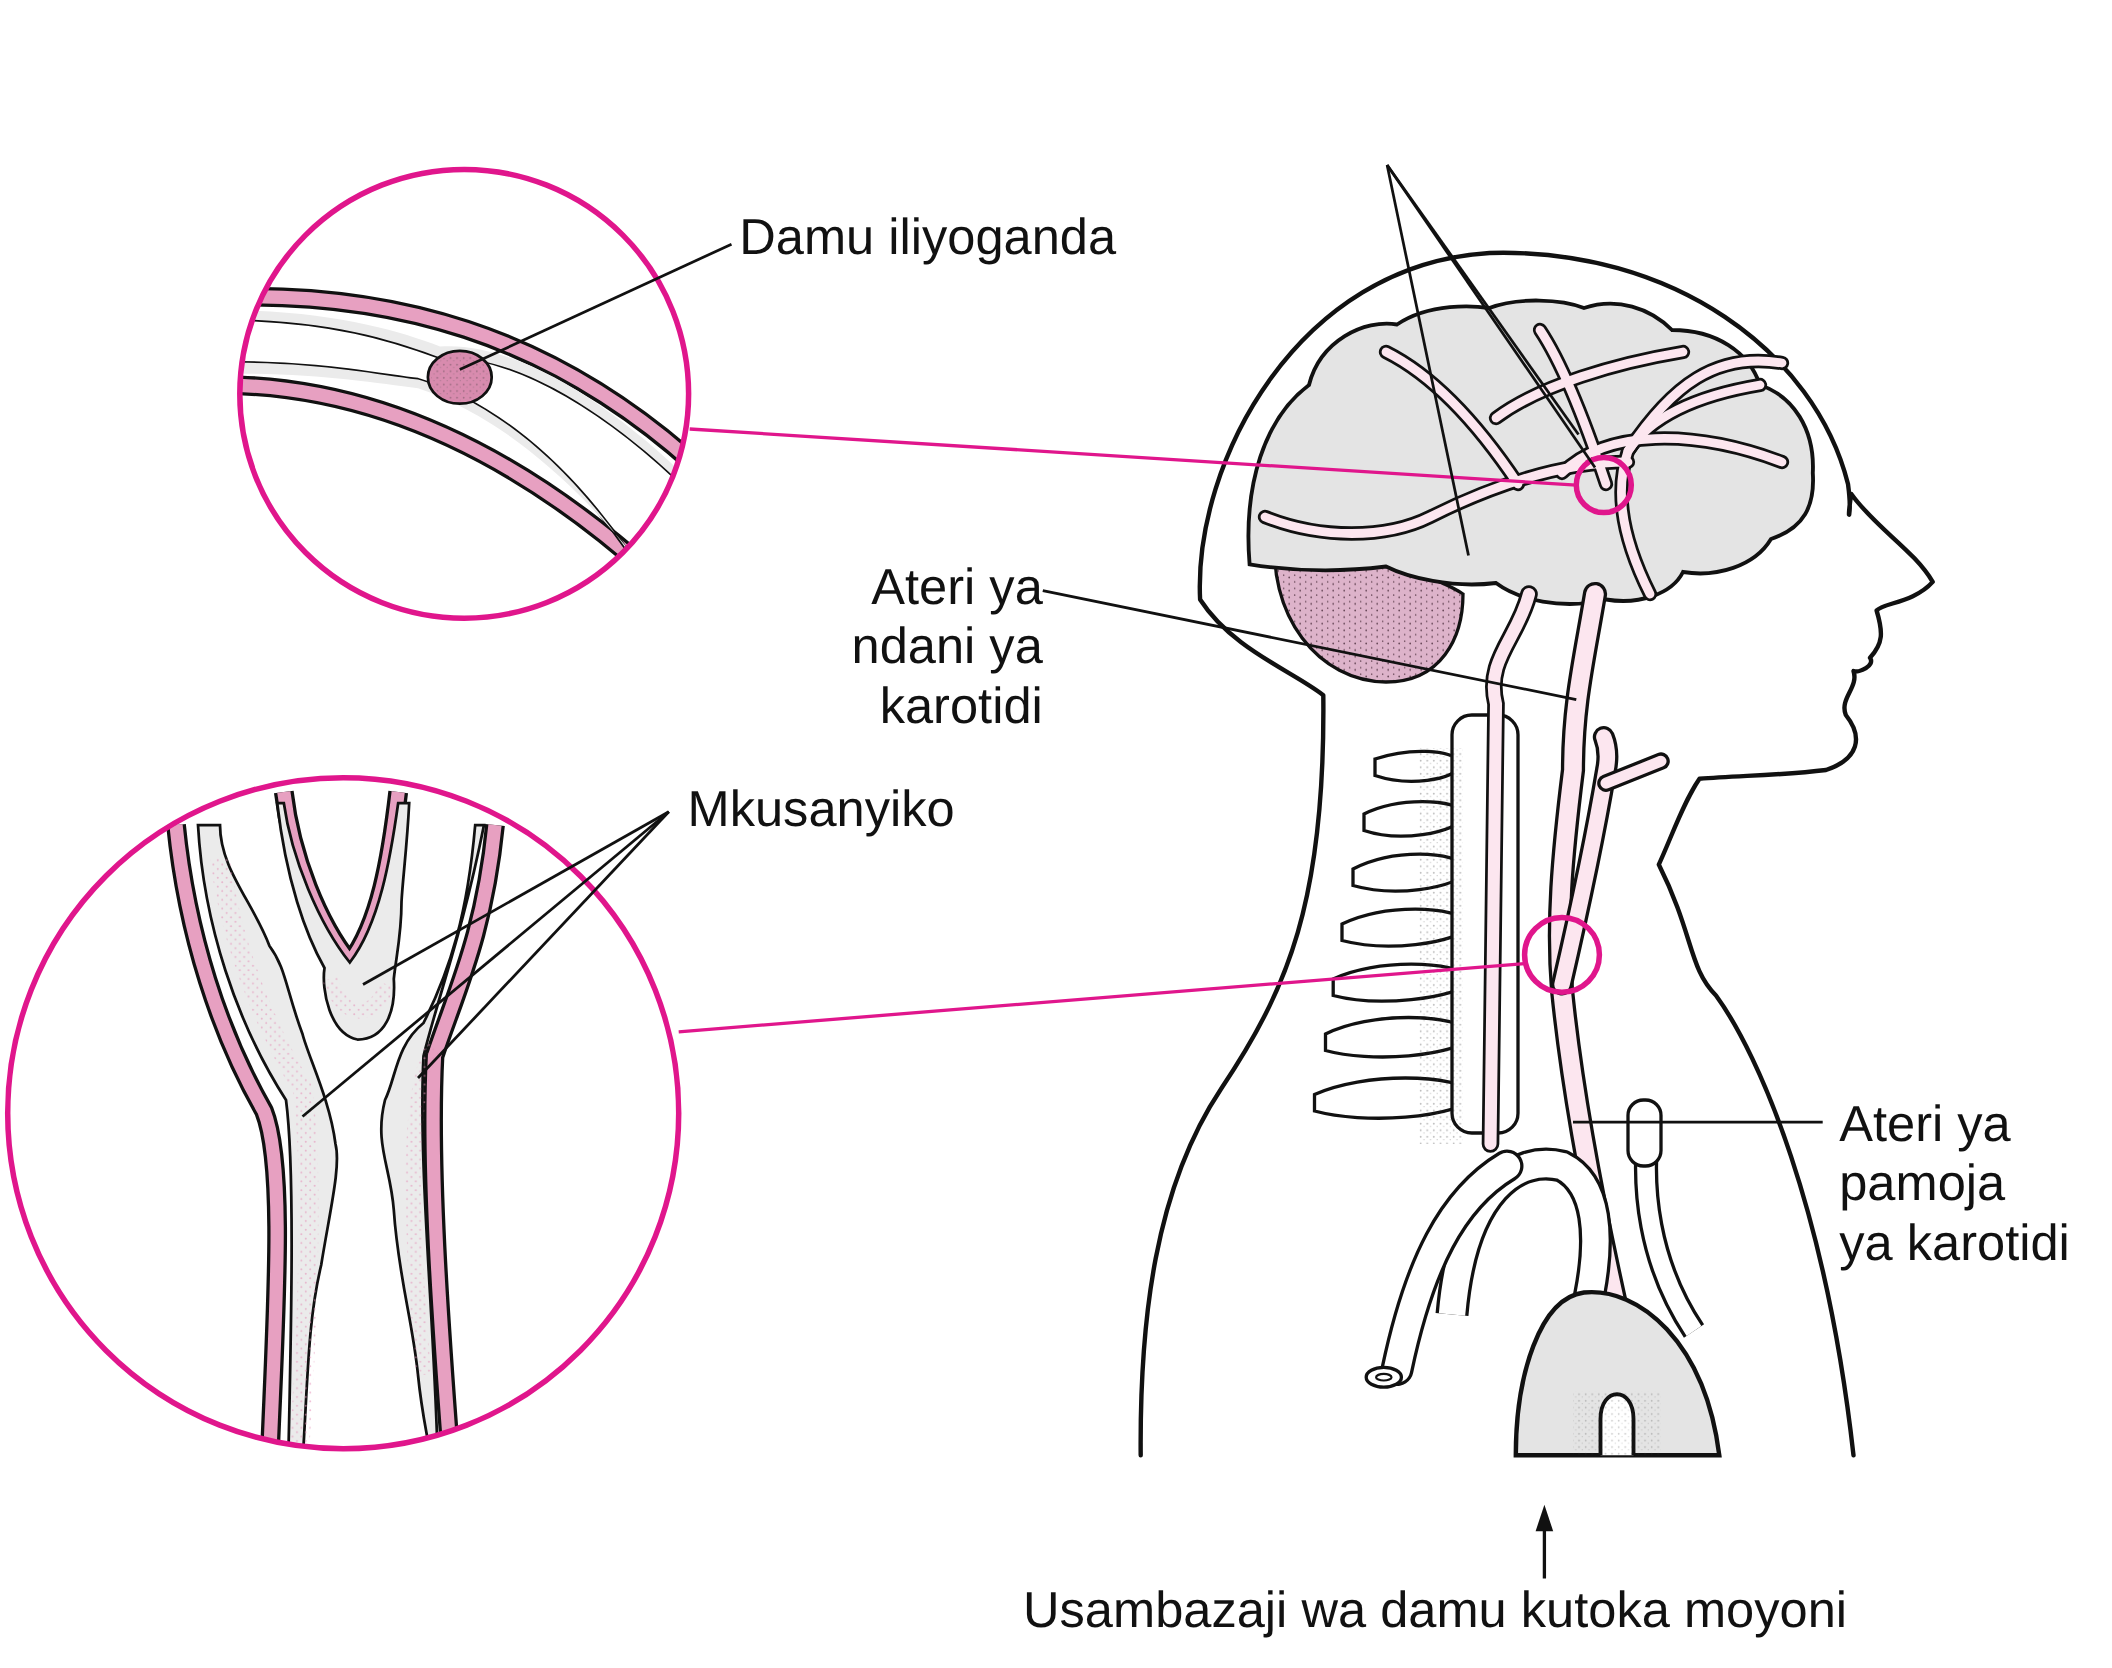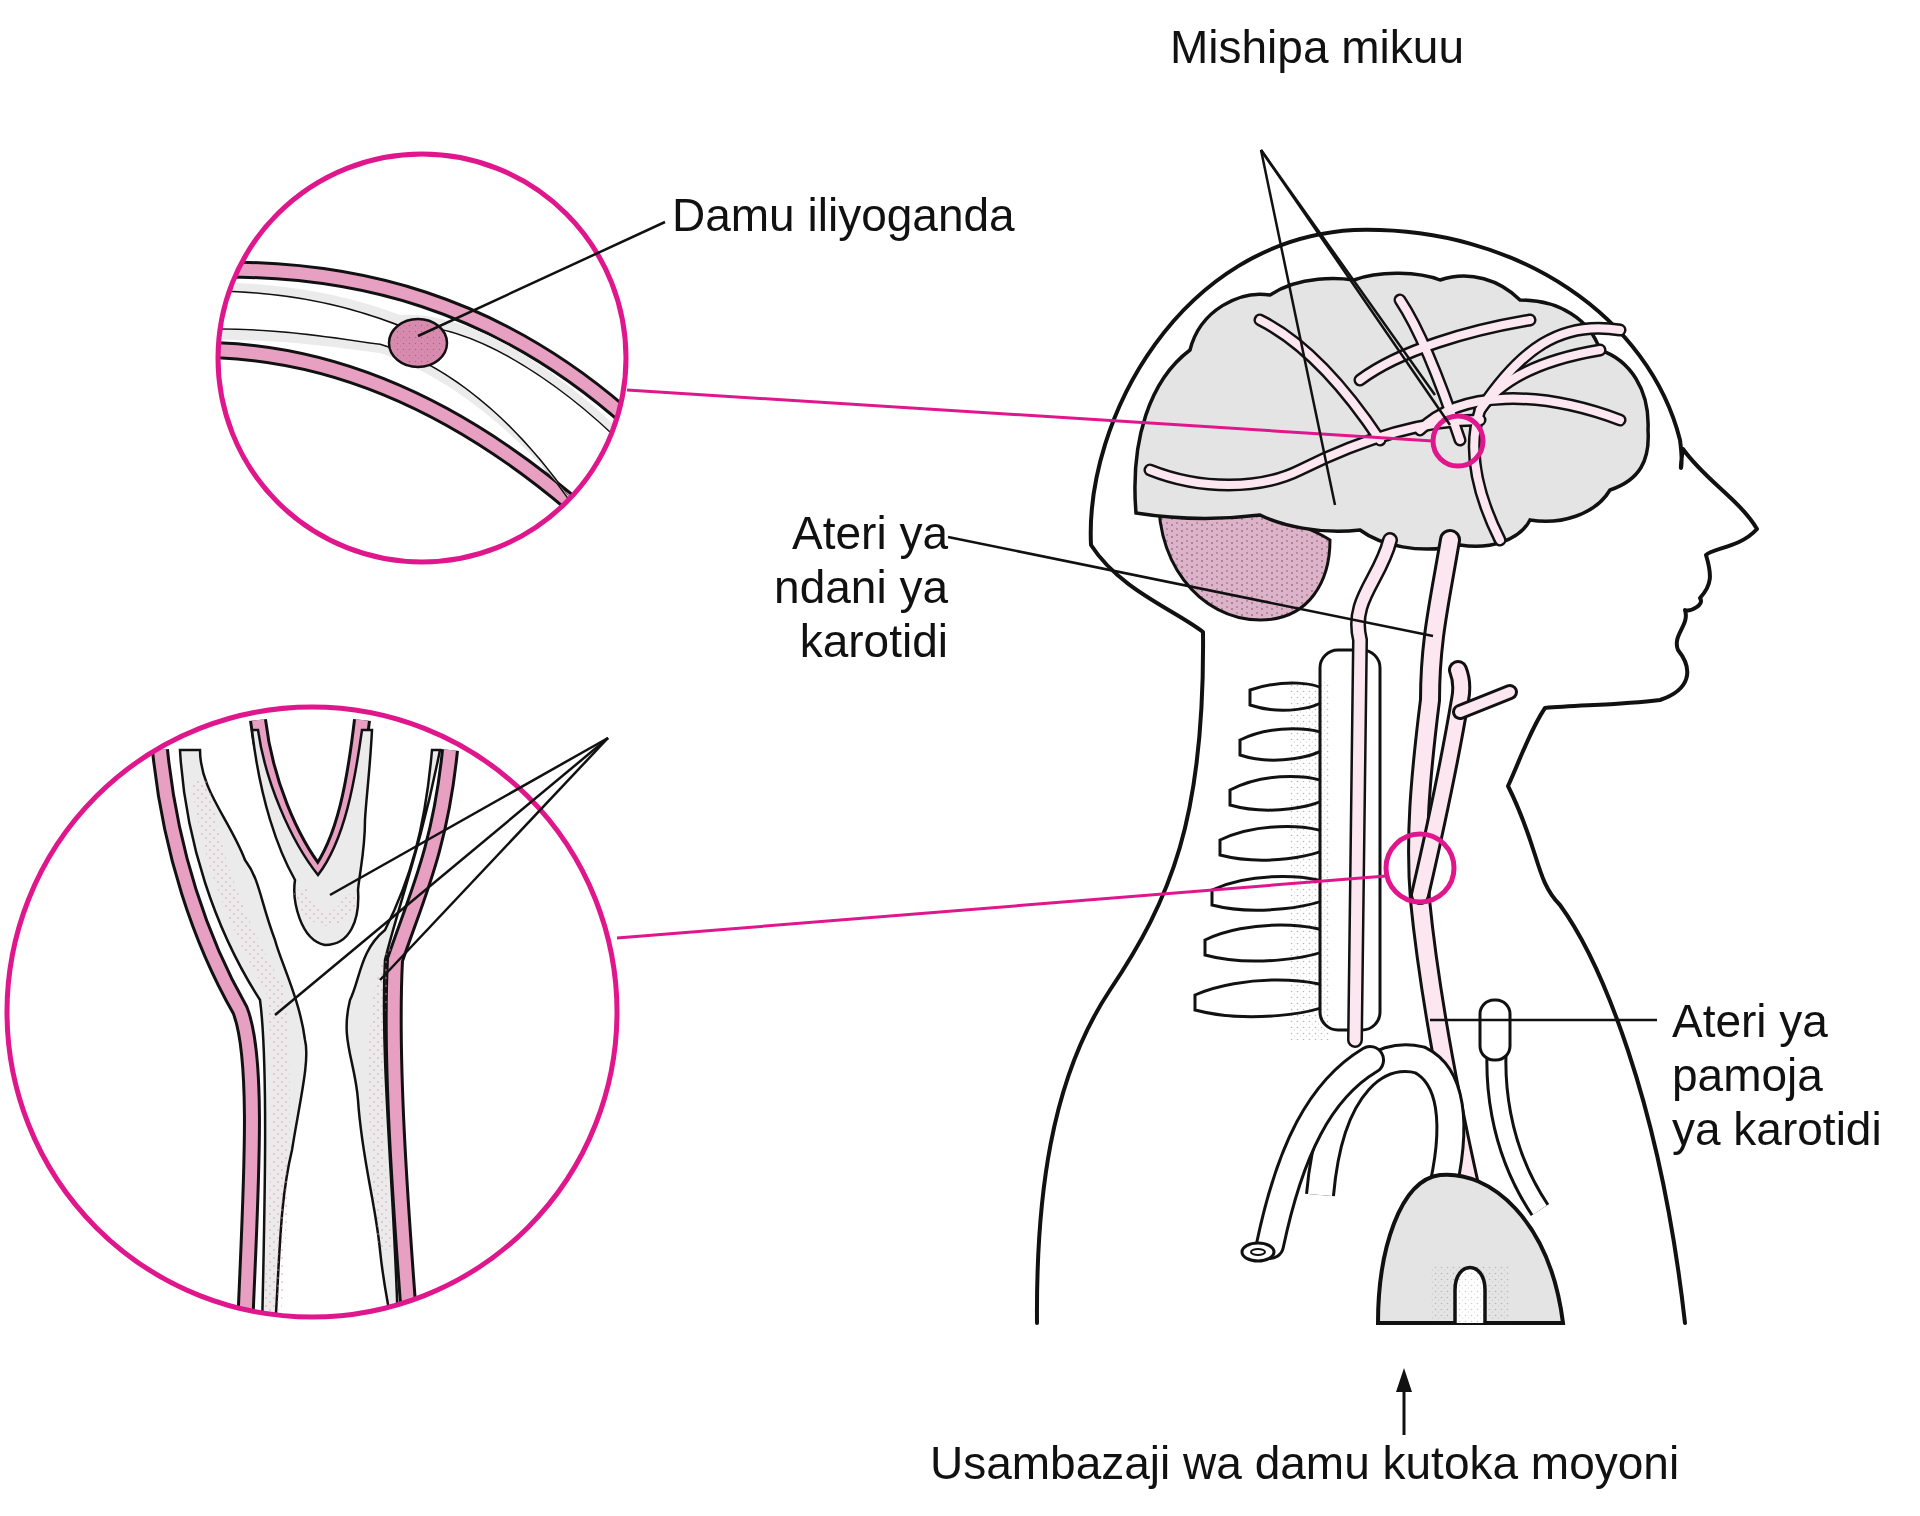--- a/index.html
+++ b/index.html
@@ -203,7 +203,6 @@
 </svg>
 
 <div class="label" style="left:1170px; top:20px;">
-  <span class="ln">Mishipa mikuu</span>
 </div>
 
 <div class="label" style="left:672px; top:188px;">

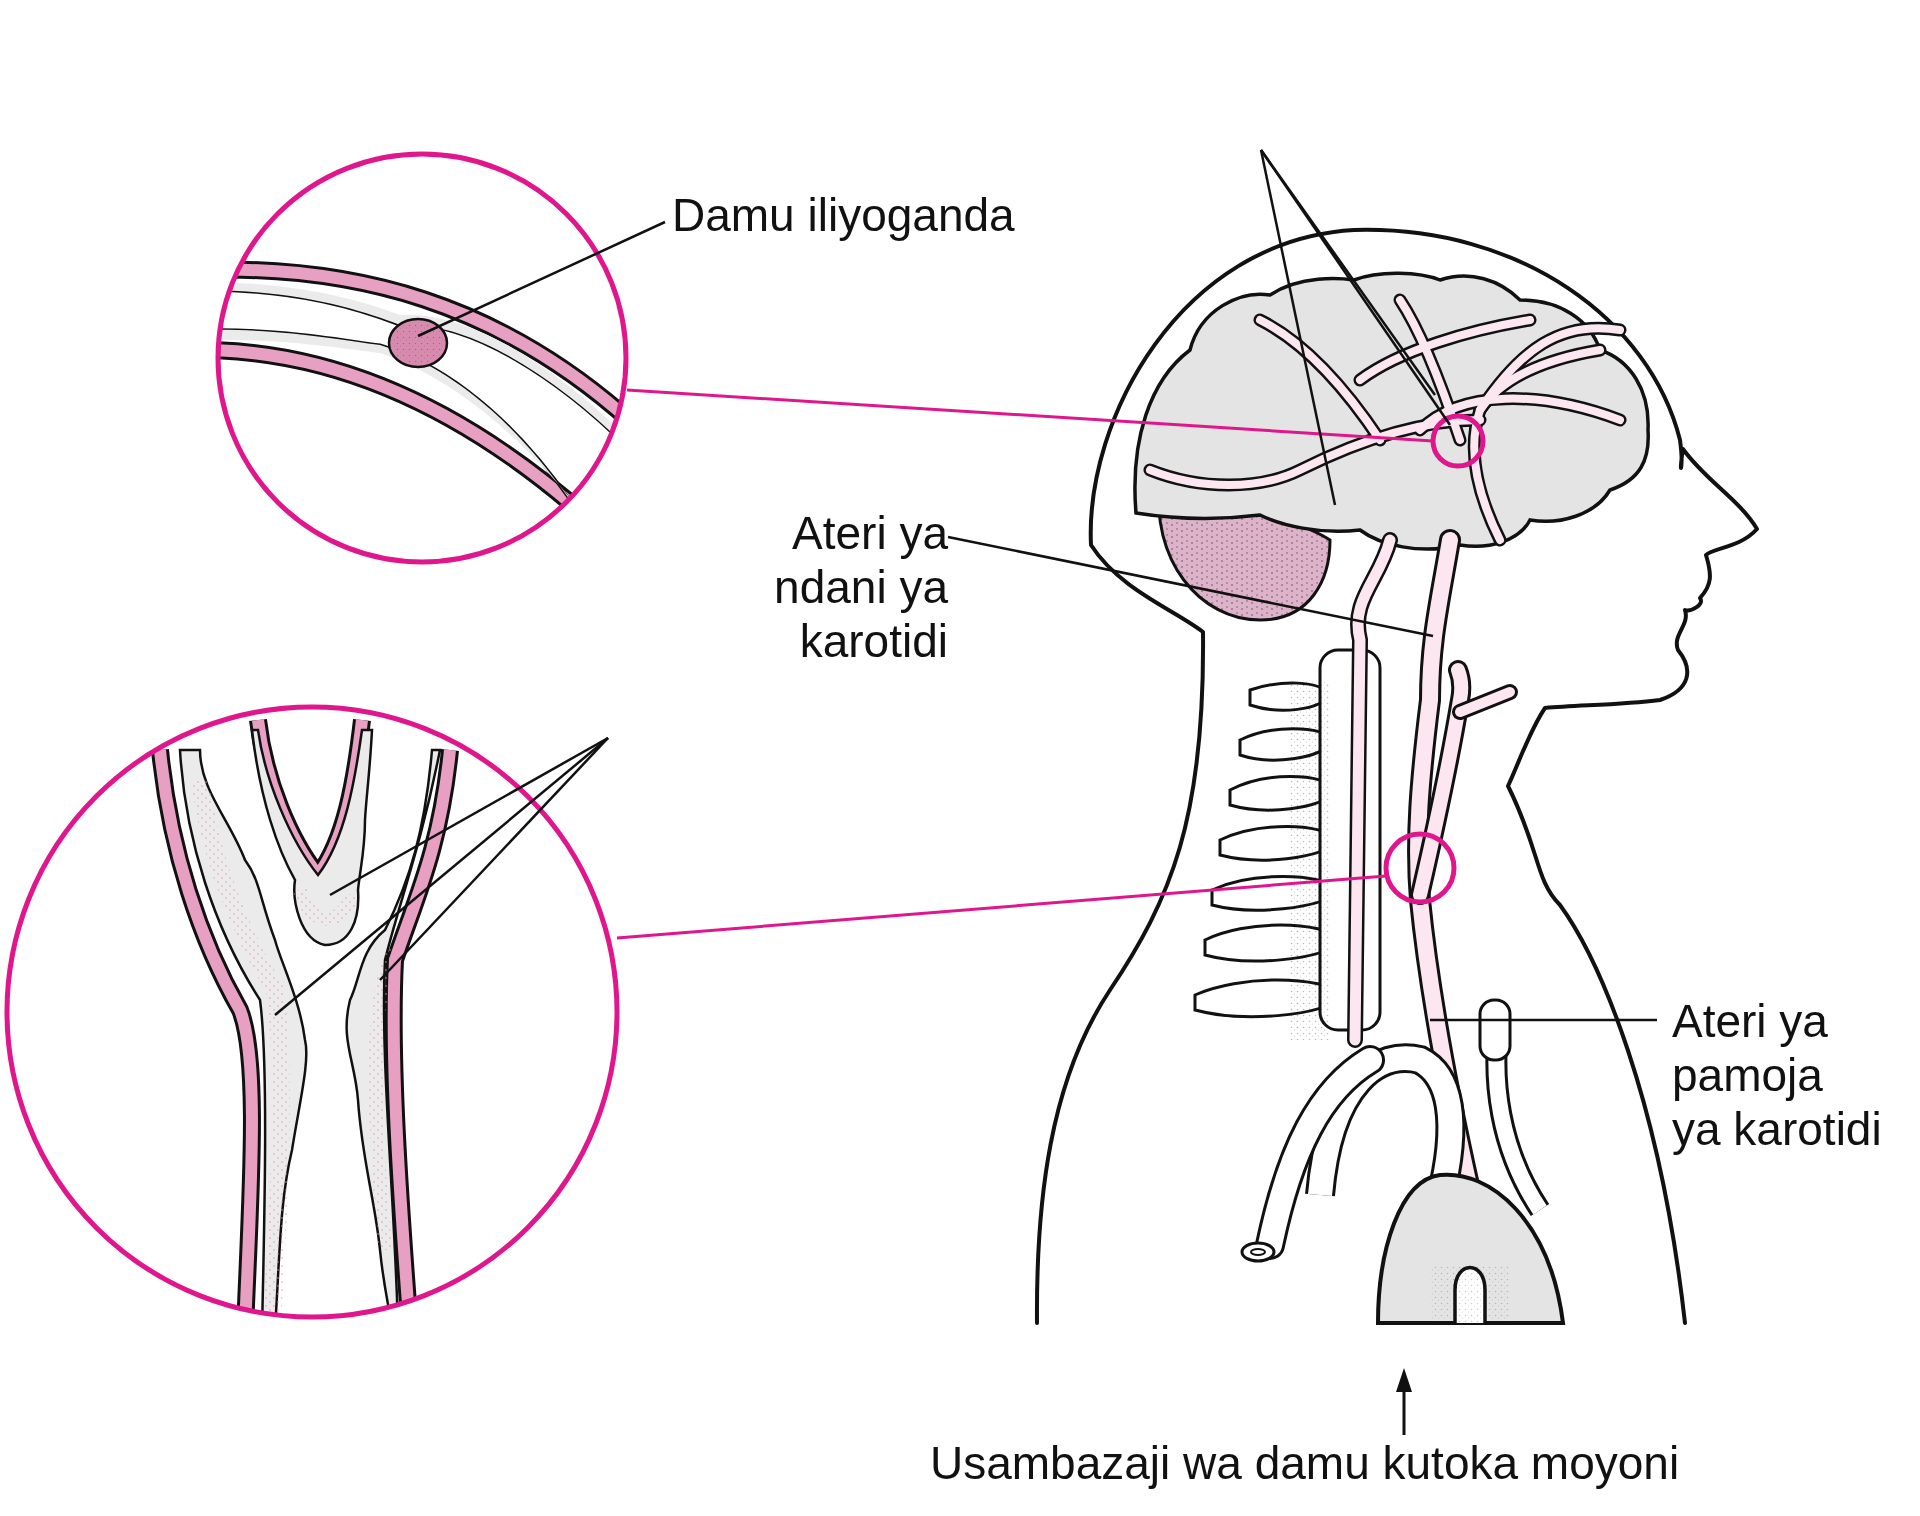--- a/index.html
+++ b/index.html
@@ -216,6 +216,7 @@
 </div>
 
 <div class="label" style="left:625px; top:708px;">
+  <span class="ln">Mkusanyiko</span>
 </div>
 
 <div class="label" style="left:1672px; top:994px;">

